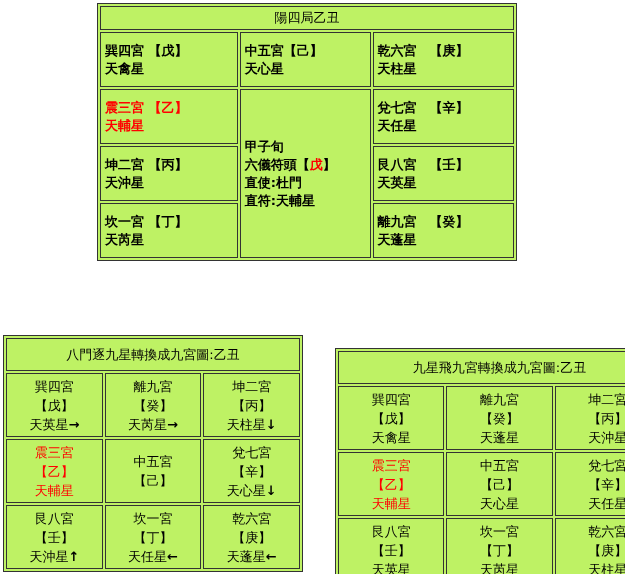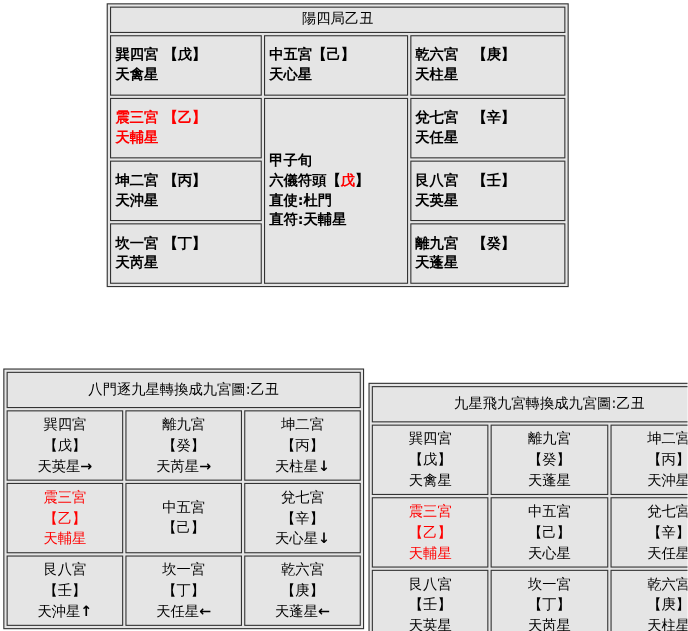--- a/index.html
+++ b/index.html
@@ -18,7 +18,7 @@
     border-spacing: 2px;
     border: 1px solid var(--border, #333333);
     table-layout: fixed;
-    background: #e5e5e5;
+    background: #bef264;
   }
   table.grid td {
     border: 1px solid var(--border, #333333);

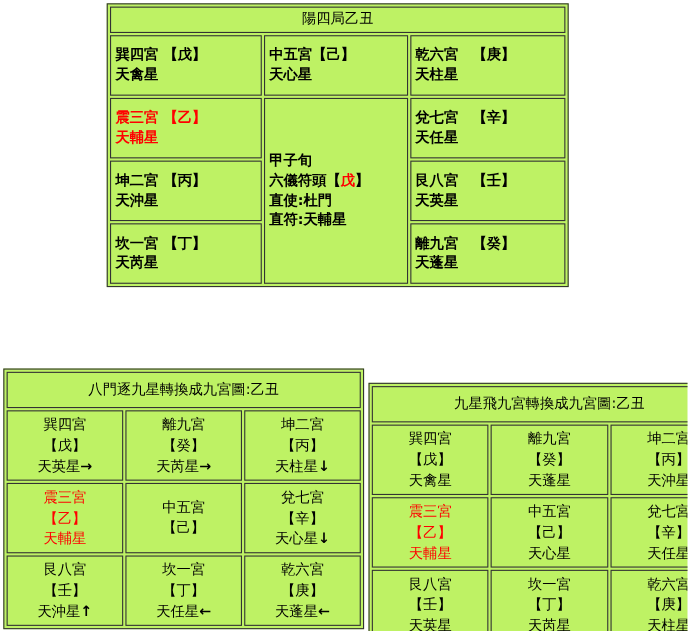--- a/index.html
+++ b/index.html
@@ -38,7 +38,7 @@
   #main-chart td.info-cell { vertical-align: middle; }
 
   
-  #doors-chart { left: 3px;   top: 335px; width: 328px; height: 237px; }
+  #doors-chart { left: 3px;   top: 335px; width: 300px; height: 237px; }
   #stars-chart { left: 335px; top: 348px; width: 329px; height: 237px; }
   #doors-chart col, #stars-chart col { width: 33.33%; }
   #doors-chart td, #stars-chart td { text-align: center; line-height: 19px; }

